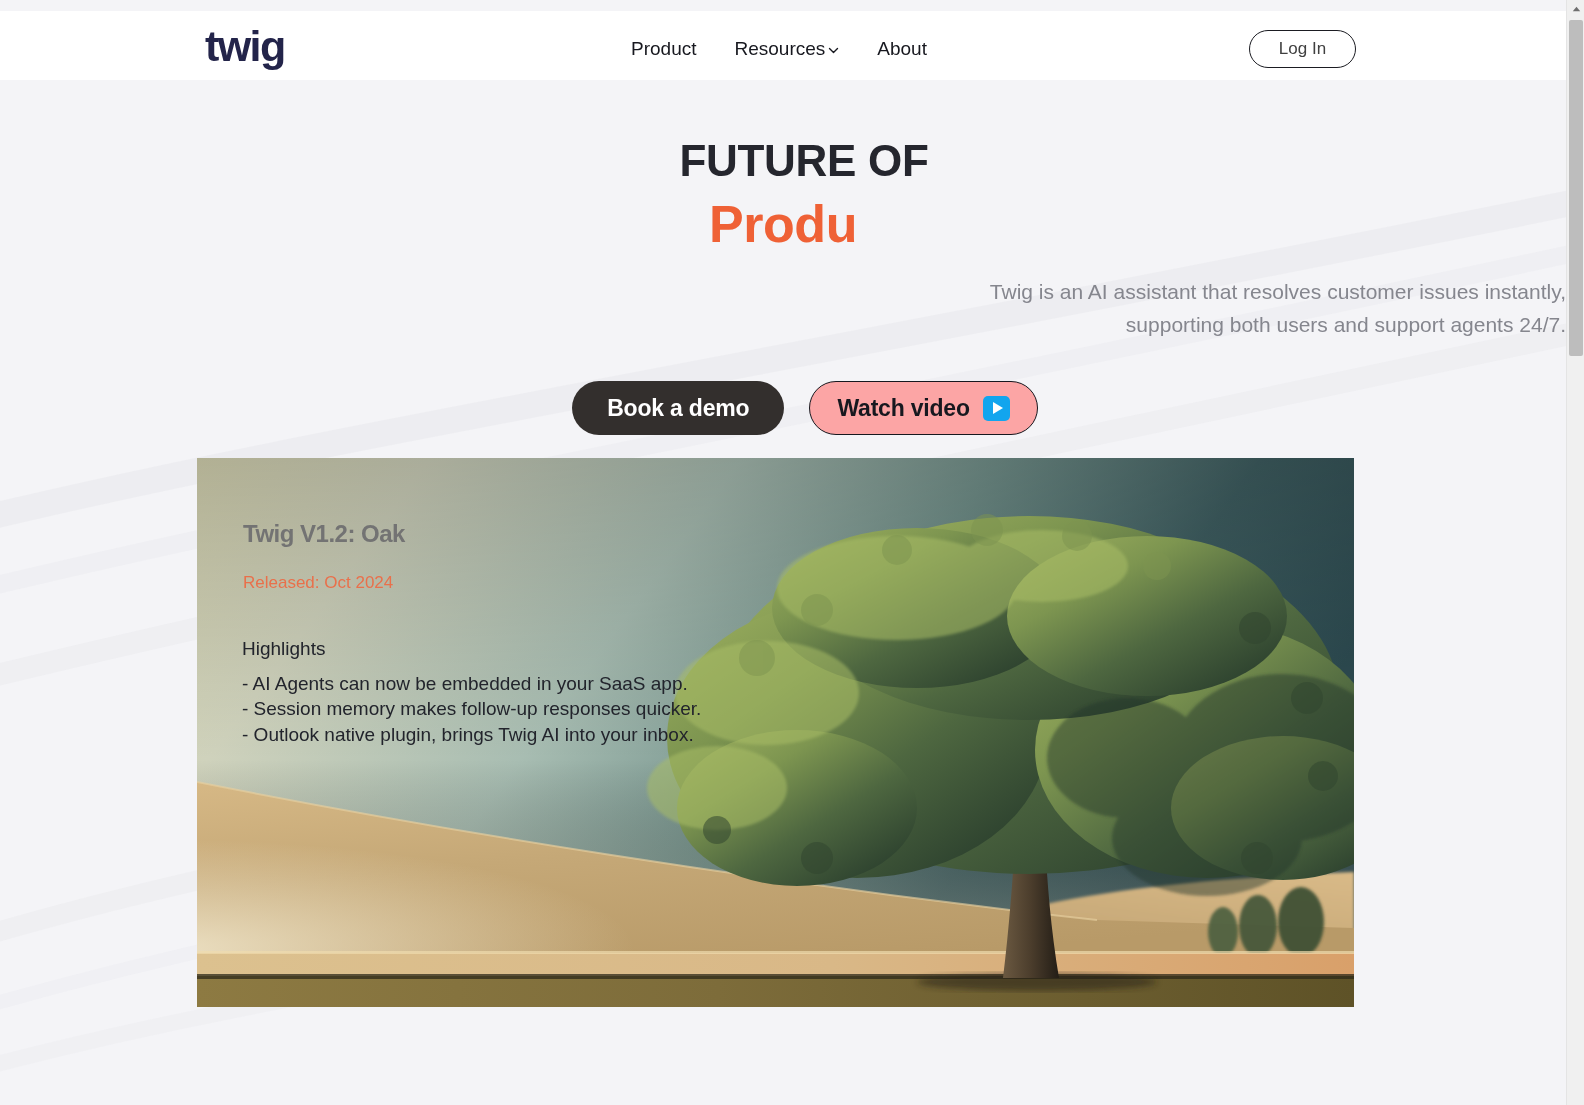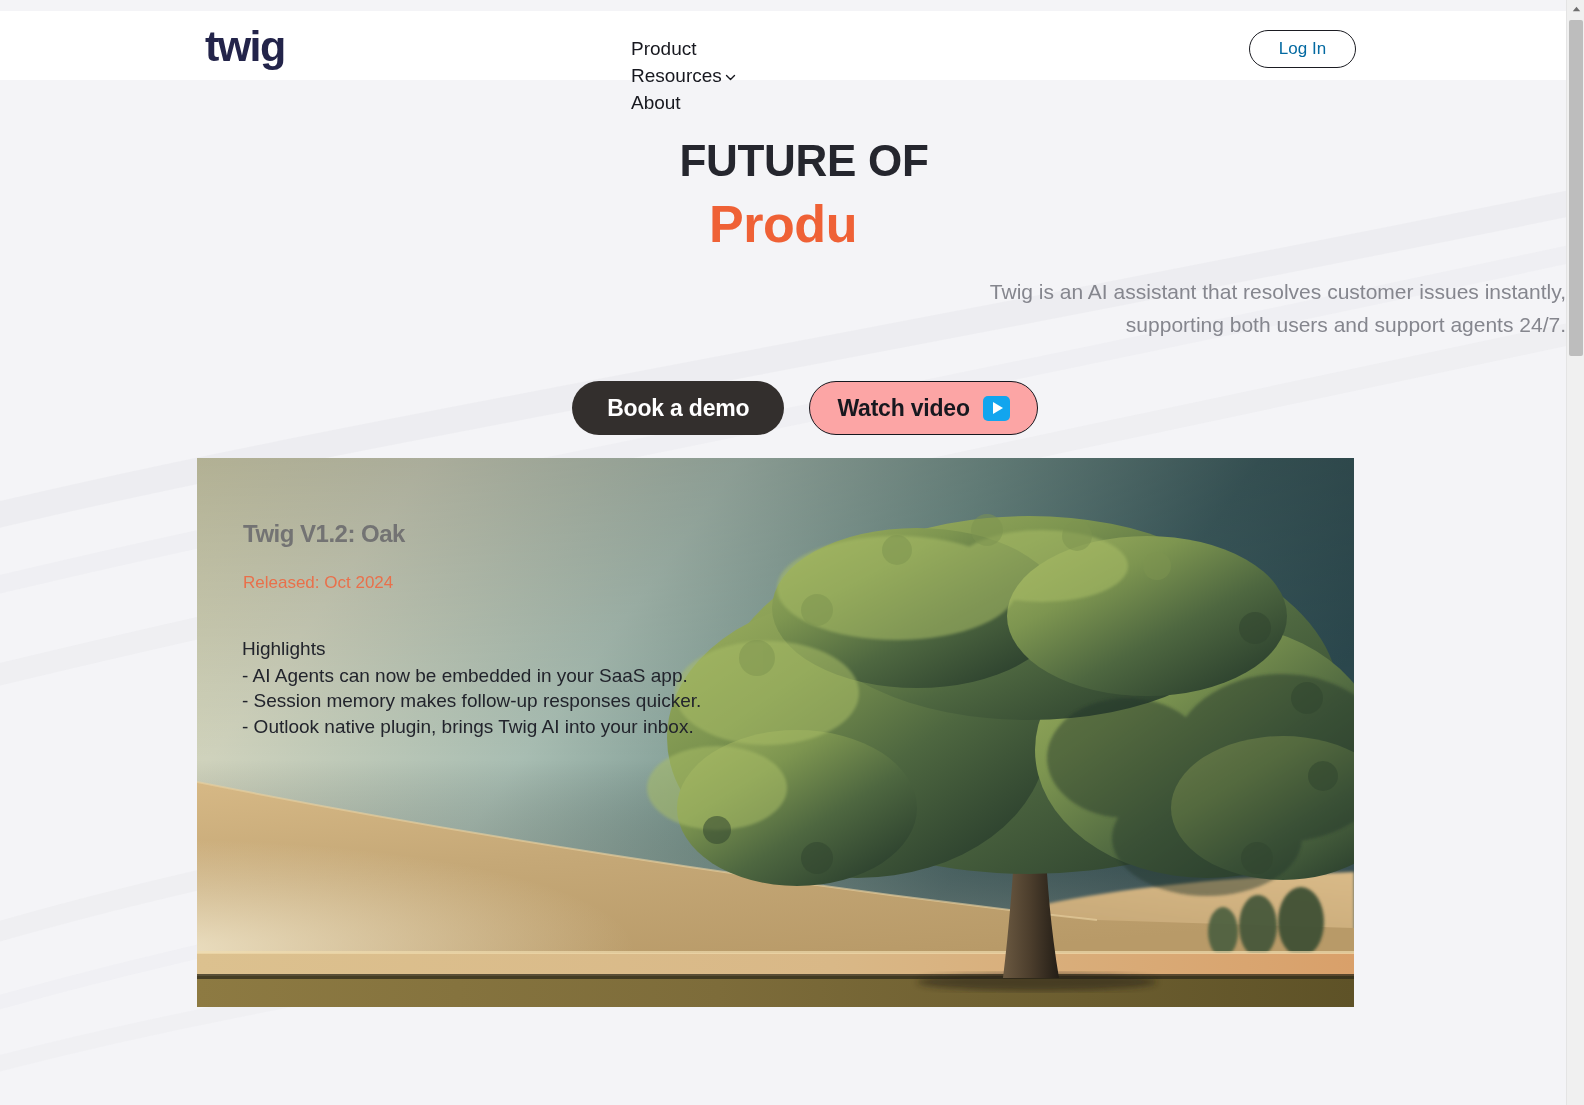--- a/index.html
+++ b/index.html
@@ -32,7 +32,7 @@
   }
   .nav{
     position:absolute; left:631px; top:24px;
-    display:flex; align-items:flex-start; flex-direction:column;
+    display:flex; align-items:center; gap:38px;
   }
   .nav-item{
     font-size:19px; color:#17181f; line-height:27px;

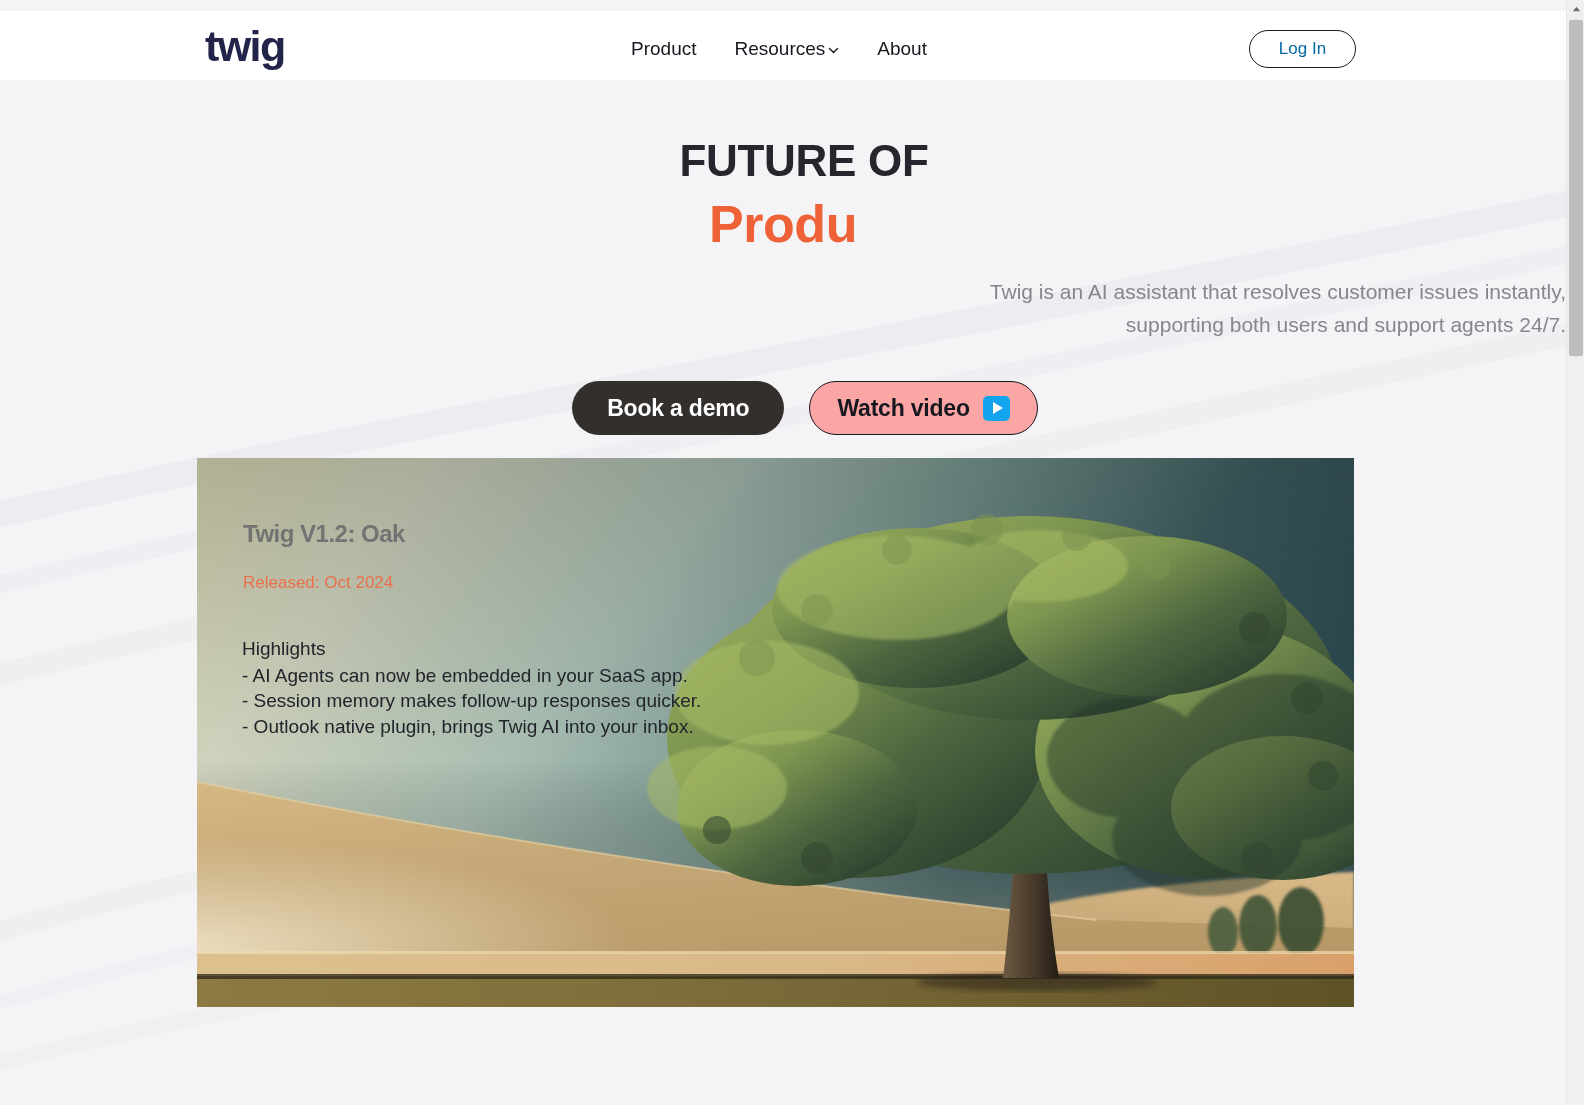--- a/index.html
+++ b/index.html
@@ -46,7 +46,7 @@
     width:107px; height:38px; border:1.3px solid #1b1c22;
     border-radius:19px; background:#ffffff;
     font-family:"Liberation Sans", sans-serif;
-    font-size:17px; color:#0369a1; cursor:pointer;
+    font-size:17px; color:#404040; cursor:pointer;
     display:flex; align-items:center; justify-content:center;
   }
 

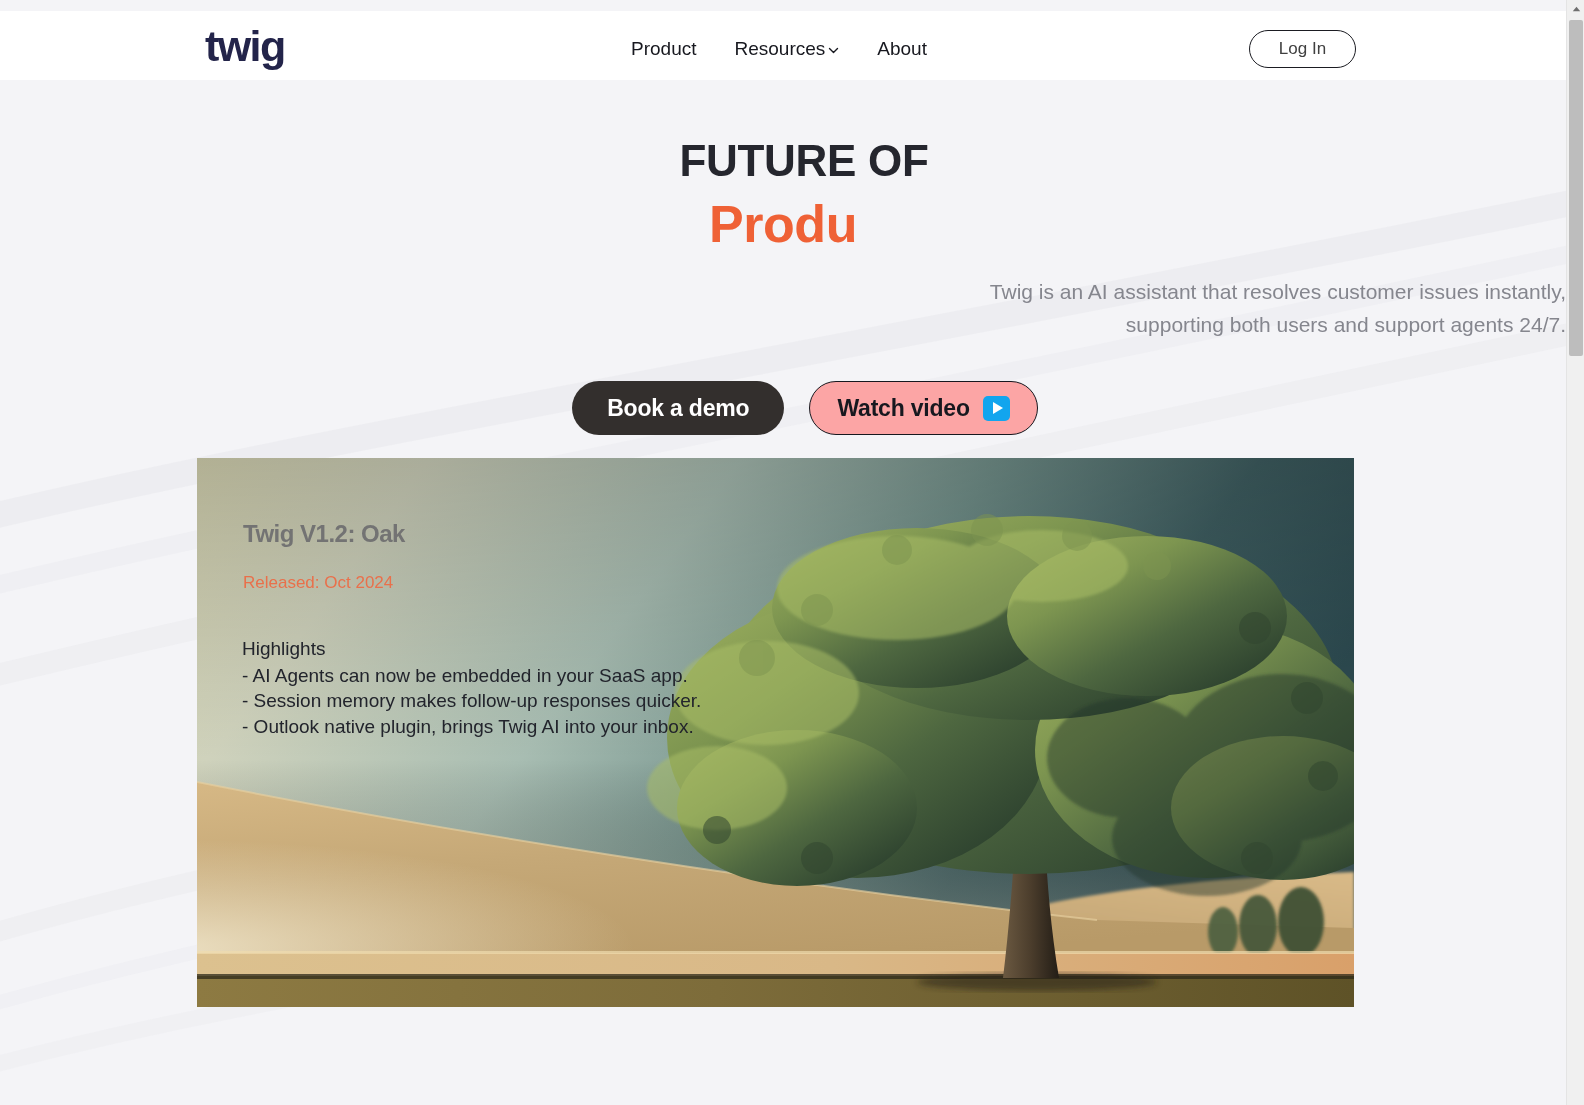--- a/index.html
+++ b/index.html
@@ -120,7 +120,7 @@
     position:absolute; left:45px; top:178px;
     font-size:19px; color:#22242c; line-height:25.6px;
   }
-  .card-high .hl-head{ margin-bottom:1px; }
+  .card-high .hl-head{ margin-bottom:9px; }
 
   
   .scrollbar{

